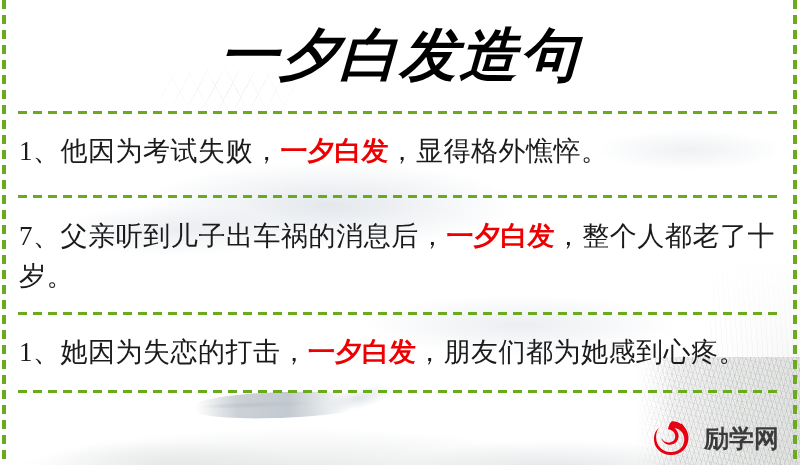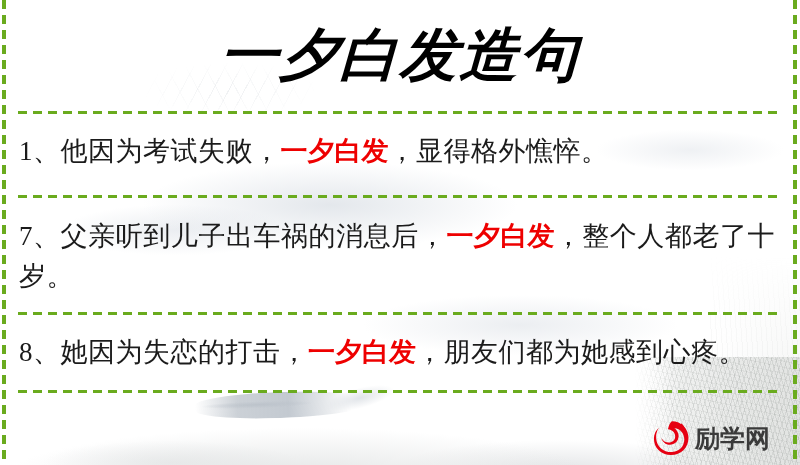--- a/index.html
+++ b/index.html
@@ -201,7 +201,7 @@
   </div>
 
   <div class="sentence" id="sentence-3">
-    <span>8、她因为失恋的打击，</span><span class="hl">一夕白发</span><span>，朋友们都为她感到心疼。</span>
+    <span>1、她因为失恋的打击，</span><span class="hl">一夕白发</span><span>，朋友们都为她感到心疼。</span>
   </div>
 
   <div id="logo">

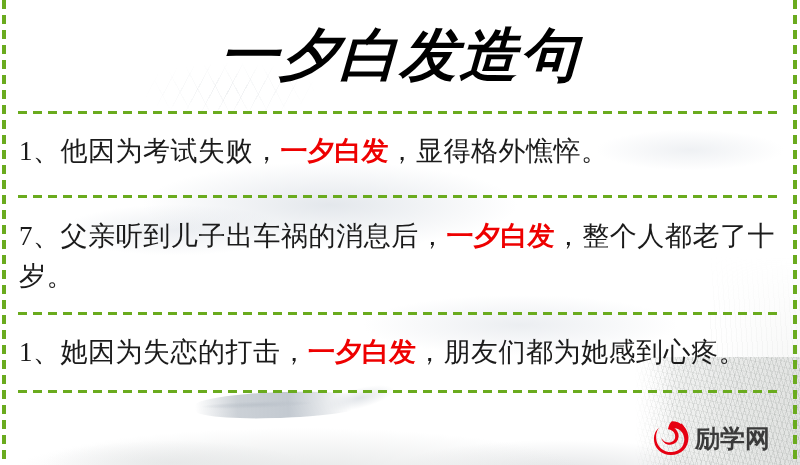--- a/index.html
+++ b/index.html
@@ -153,7 +153,7 @@
     height: 40px;
     display: flex;
     align-items: center;
-    gap: 5px;
+    gap: 14px;
   }
   #logo-mark {
     width: 38px; height: 38px;

